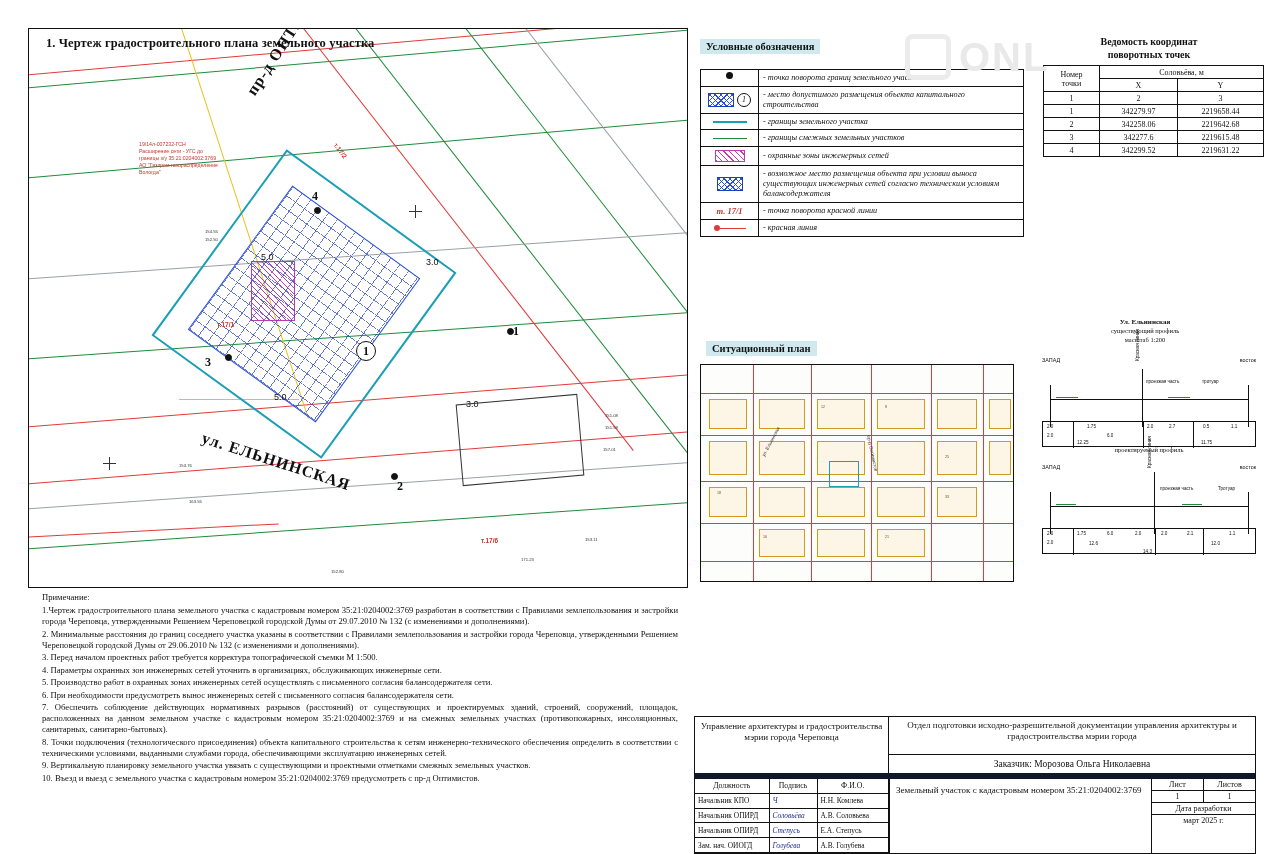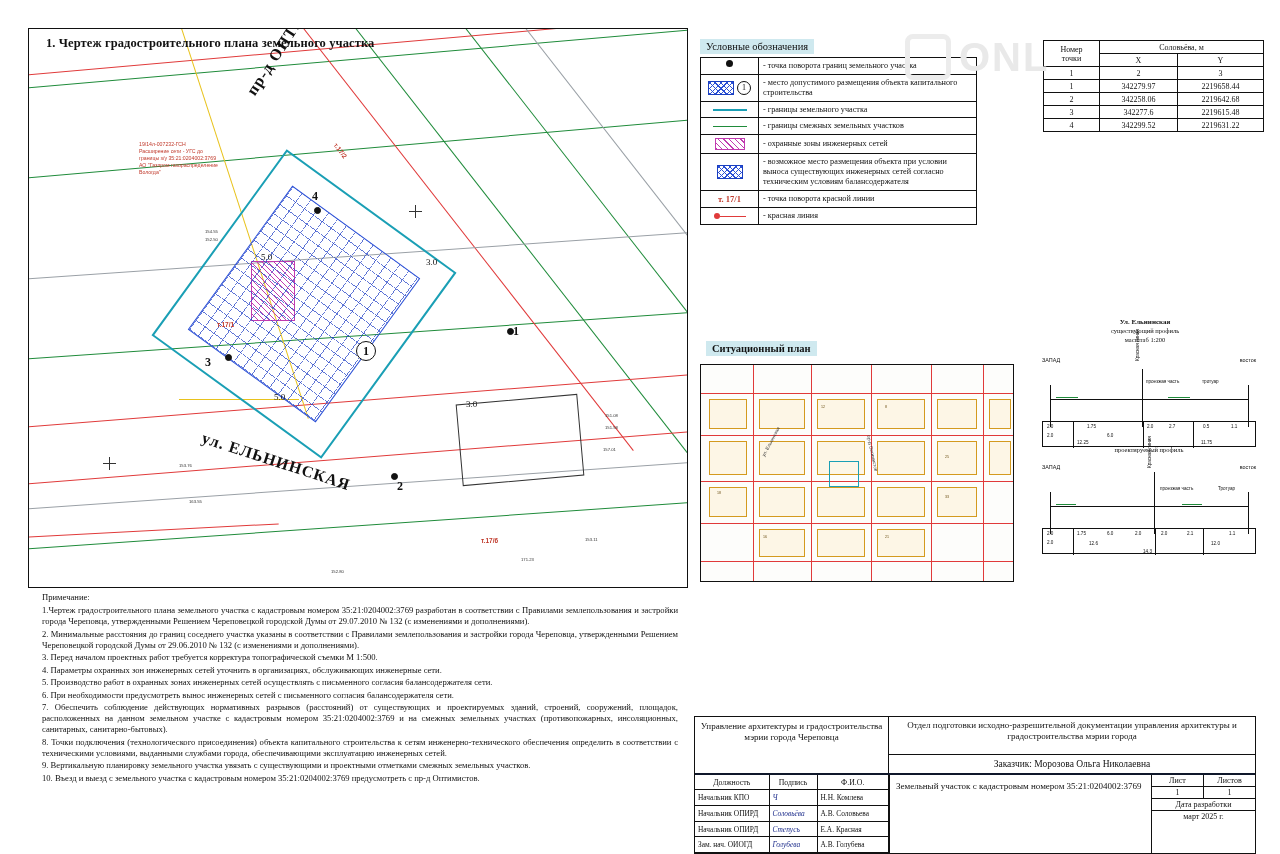--- a/index.html
+++ b/index.html
@@ -74,7 +74,7 @@
     position:absolute; left:700px; top:36px; width:310px;
   }
   .legend-title {
-    font-size:10.5px; font-weight:normal; background:#cfe9ef; display:inline-block;
+    font-size:10.5px; font-weight:bold; background:#cfe9ef; display:inline-block;
     padding:2px 6px; border:0px;
   }
   .legend-table {

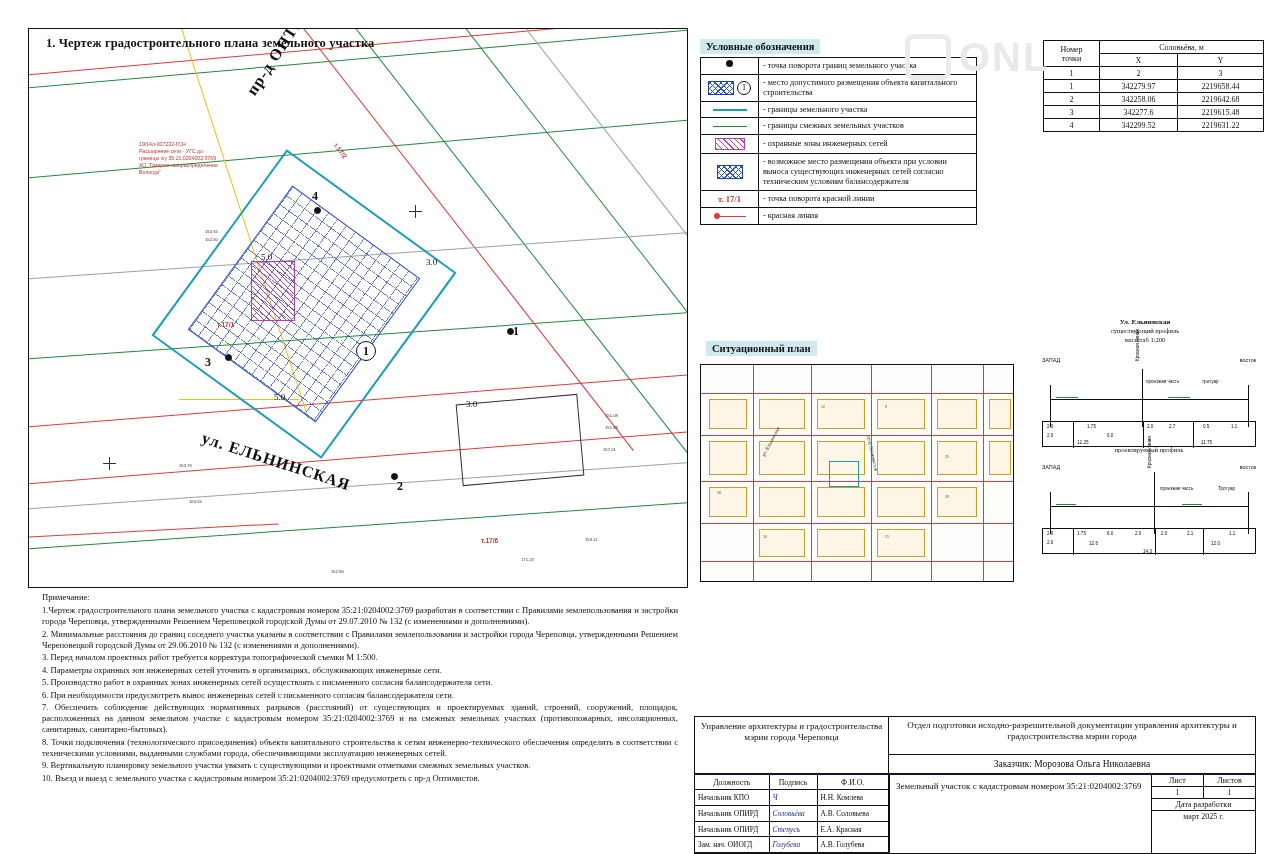--- a/index.html
+++ b/index.html
@@ -313,6 +313,8 @@
   </div>
 
   <div class="coord-wrap">
+    <div class="coord-title" style="white-space:pre-line;">Ведомость координат
+поворотных точек</div>
     <table class="coord-table">
       <tbody>
           <tr>

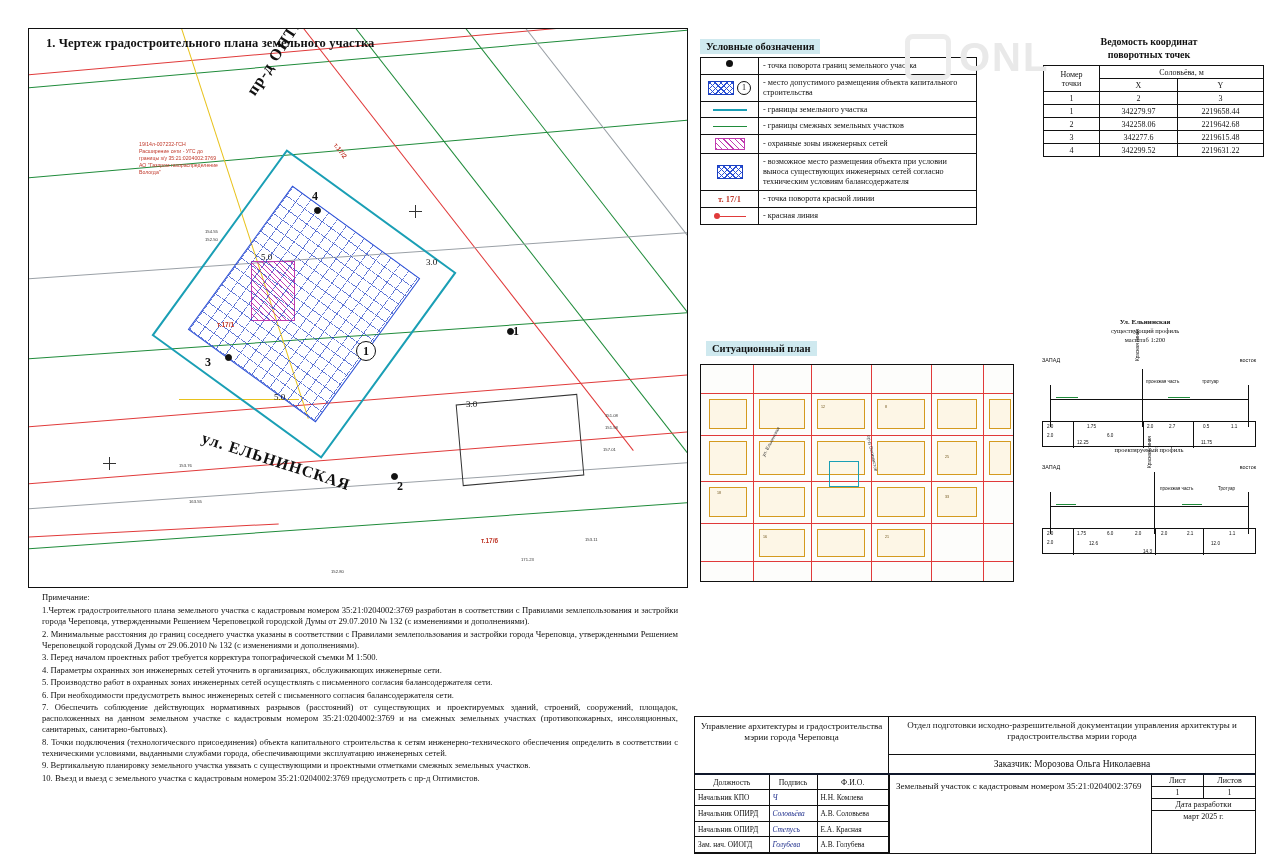--- a/index.html
+++ b/index.html
@@ -78,8 +78,8 @@
     padding:2px 6px; border:0px;
   }
   .legend-table {
-    margin-top:3px; width:277px; border-collapse:collapse;
-    font-size:8.2px; font-family:"Liberation Serif", serif;
+    margin-top:15px; width:324px; border-collapse:collapse;
+    font-size:8.2px; font-family:"Liberation Serif", serif;font-style:italic;
   }
   .legend-table td { border:1px solid #111; padding:3px 4px; vertical-align:middle; }
   .legend-table td.sym { width:58px; text-align:center; }

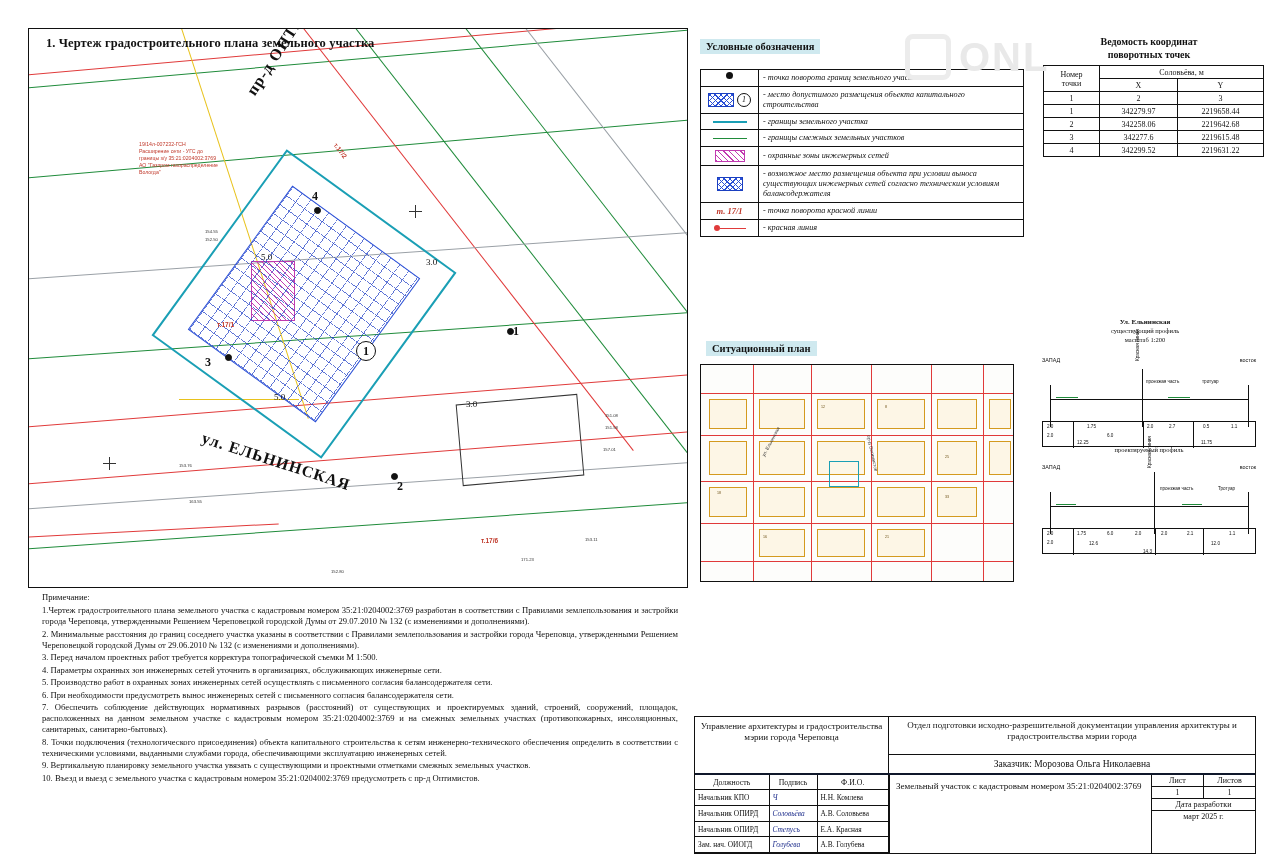--- a/index.html
+++ b/index.html
@@ -40,7 +40,7 @@
     font-family:"Liberation Serif", serif; letter-spacing:1px; white-space:nowrap;
   }
 
-  .dim { position:absolute; font-size:9px; font-family:Liberation Serif, serif; color:#111; }
+  .dim { position:absolute; font-size:9px; font-family:Liberation Sans, sans-serif; color:#111; }
 
   .plot-outline {
     position:absolute; border:2.4px solid #1a9fb5; background:transparent;

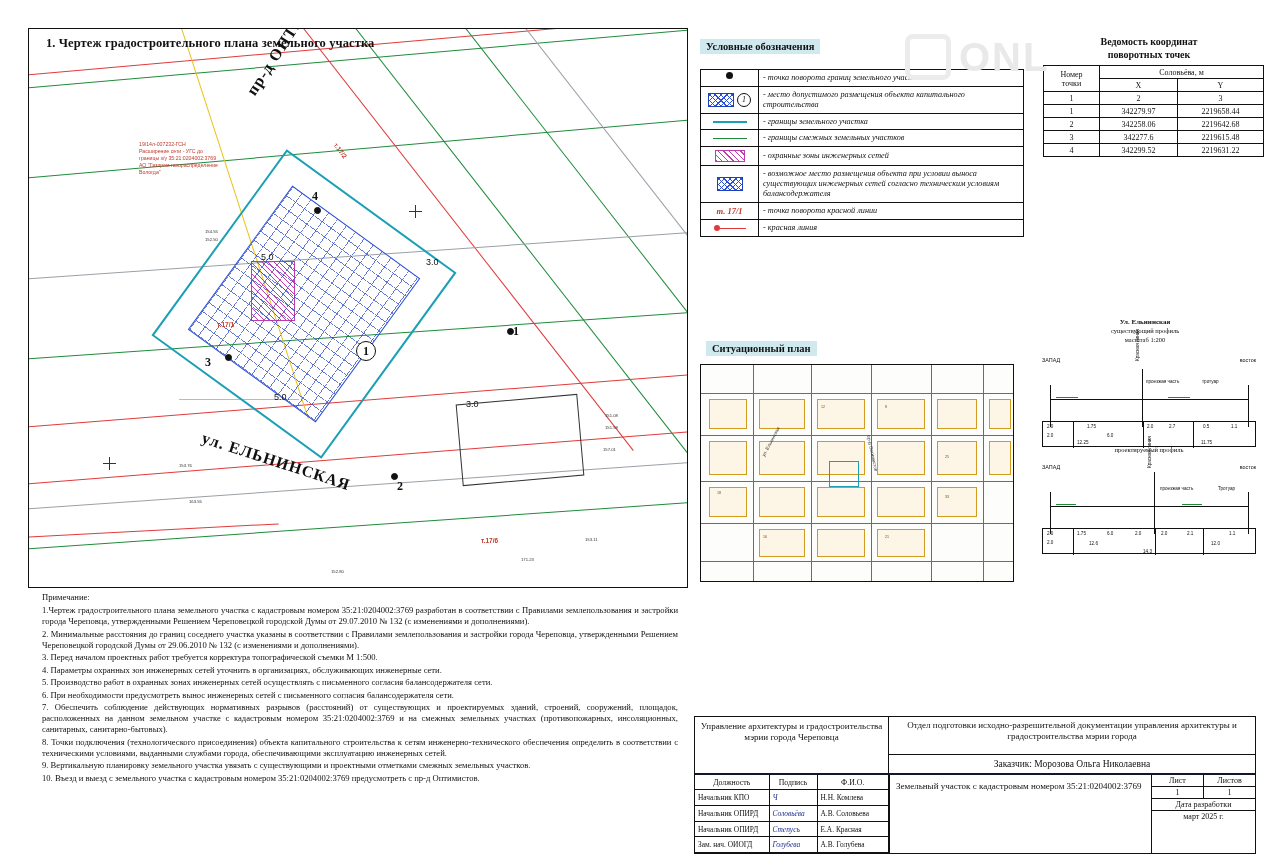--- a/index.html
+++ b/index.html
@@ -161,7 +161,7 @@
   }
   .stamp-right-head { flex:1; font-size:9px; text-align:center; padding:3px 4px; line-height:1.2; }
   .stamp-customer { border-top:1px solid #111; font-size:9.5px; text-align:center; padding:4px; }
-  .stamp-body { display:flex; flex:1; border-top:2px solid #0f172a; }
+  .stamp-body { display:flex; flex:1; border-top:6px solid #0f172a; }
   .sign-table { border-collapse:collapse; font-size:7.4px; width:194px; }
   .sign-table td, .sign-table th { border:1px solid #111; border-left:0; border-top:0; padding:1px 3px; font-weight:normal; }
   .sign-table tr td:first-child, .sign-table tr th:first-child { border-left:0; }

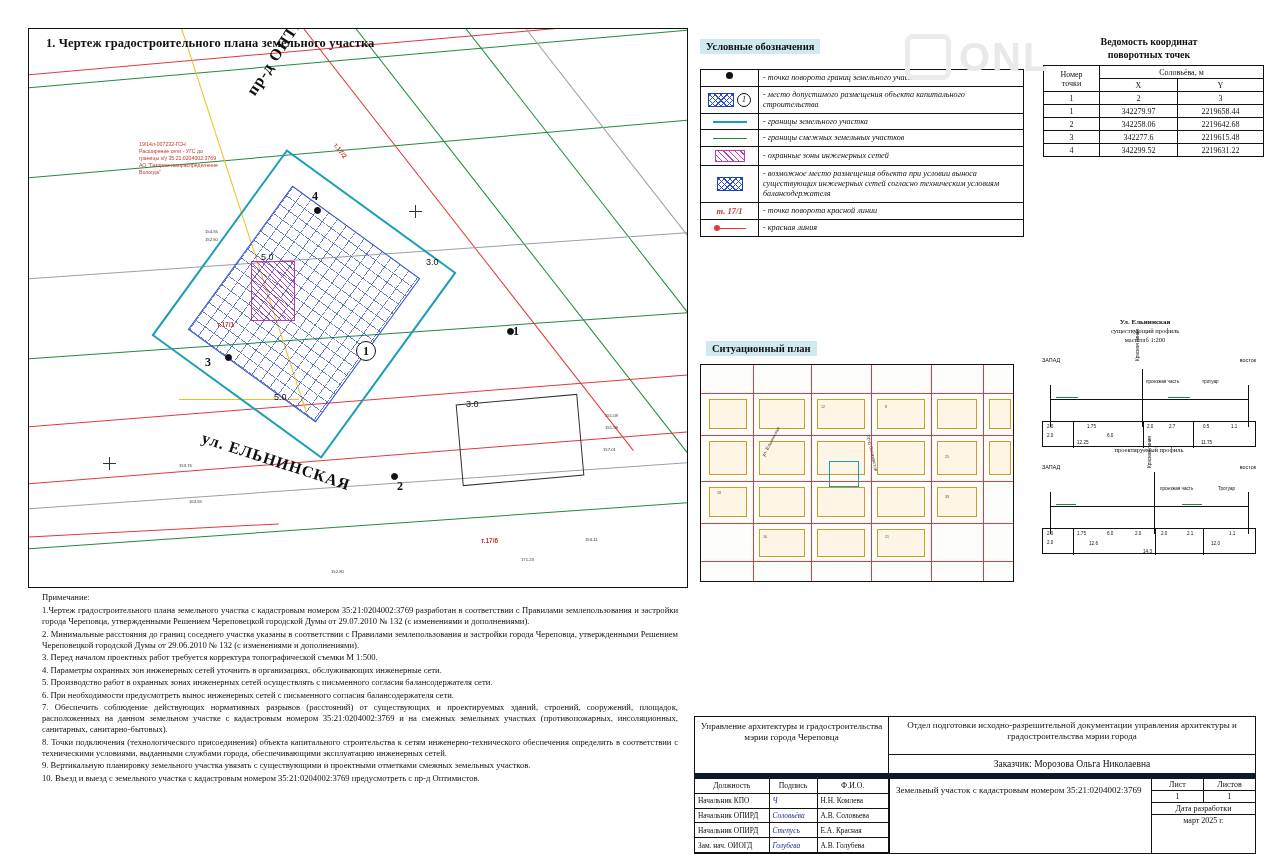--- a/index.html
+++ b/index.html
@@ -515,7 +515,7 @@
         <tr>
           <td>Начальник ОПИРД</td>
           <td class="sign-name">Степусь</td>
-          <td>Е.А. Красная</td>
+          <td>Е.А. Степусь</td>
         </tr>
         <tr>
           <td>Зам. нач. ОИОГД</td>

